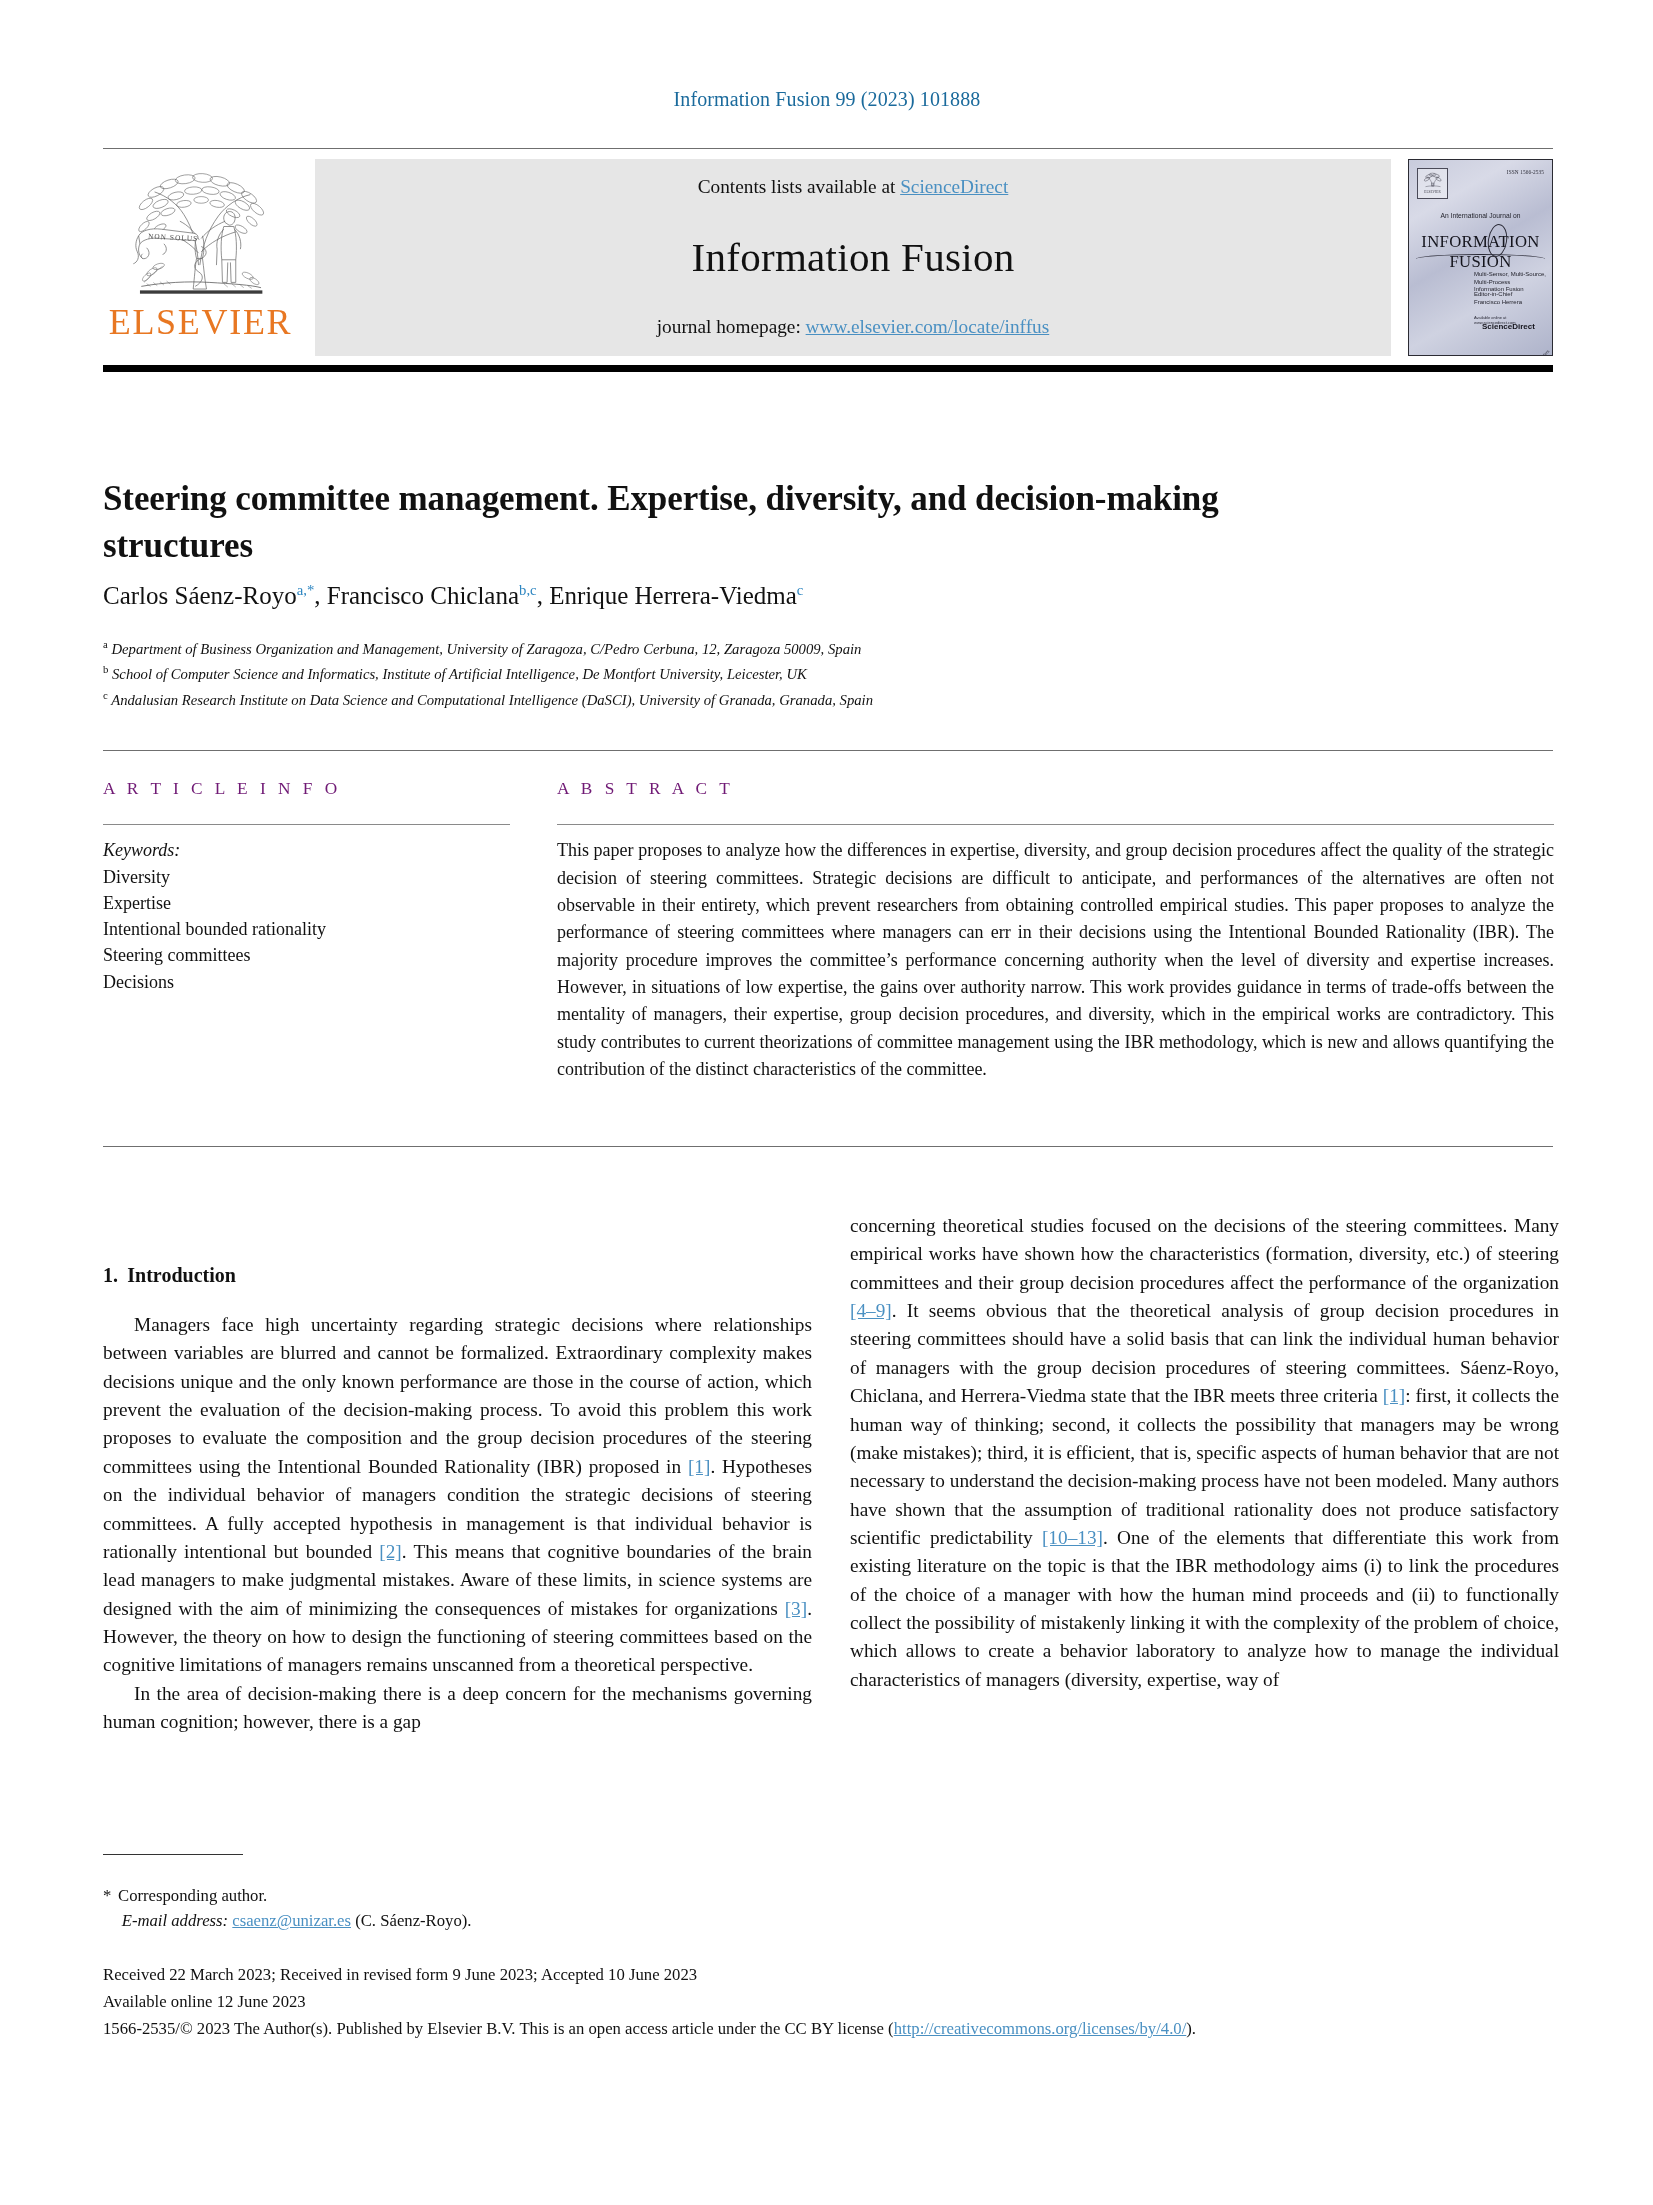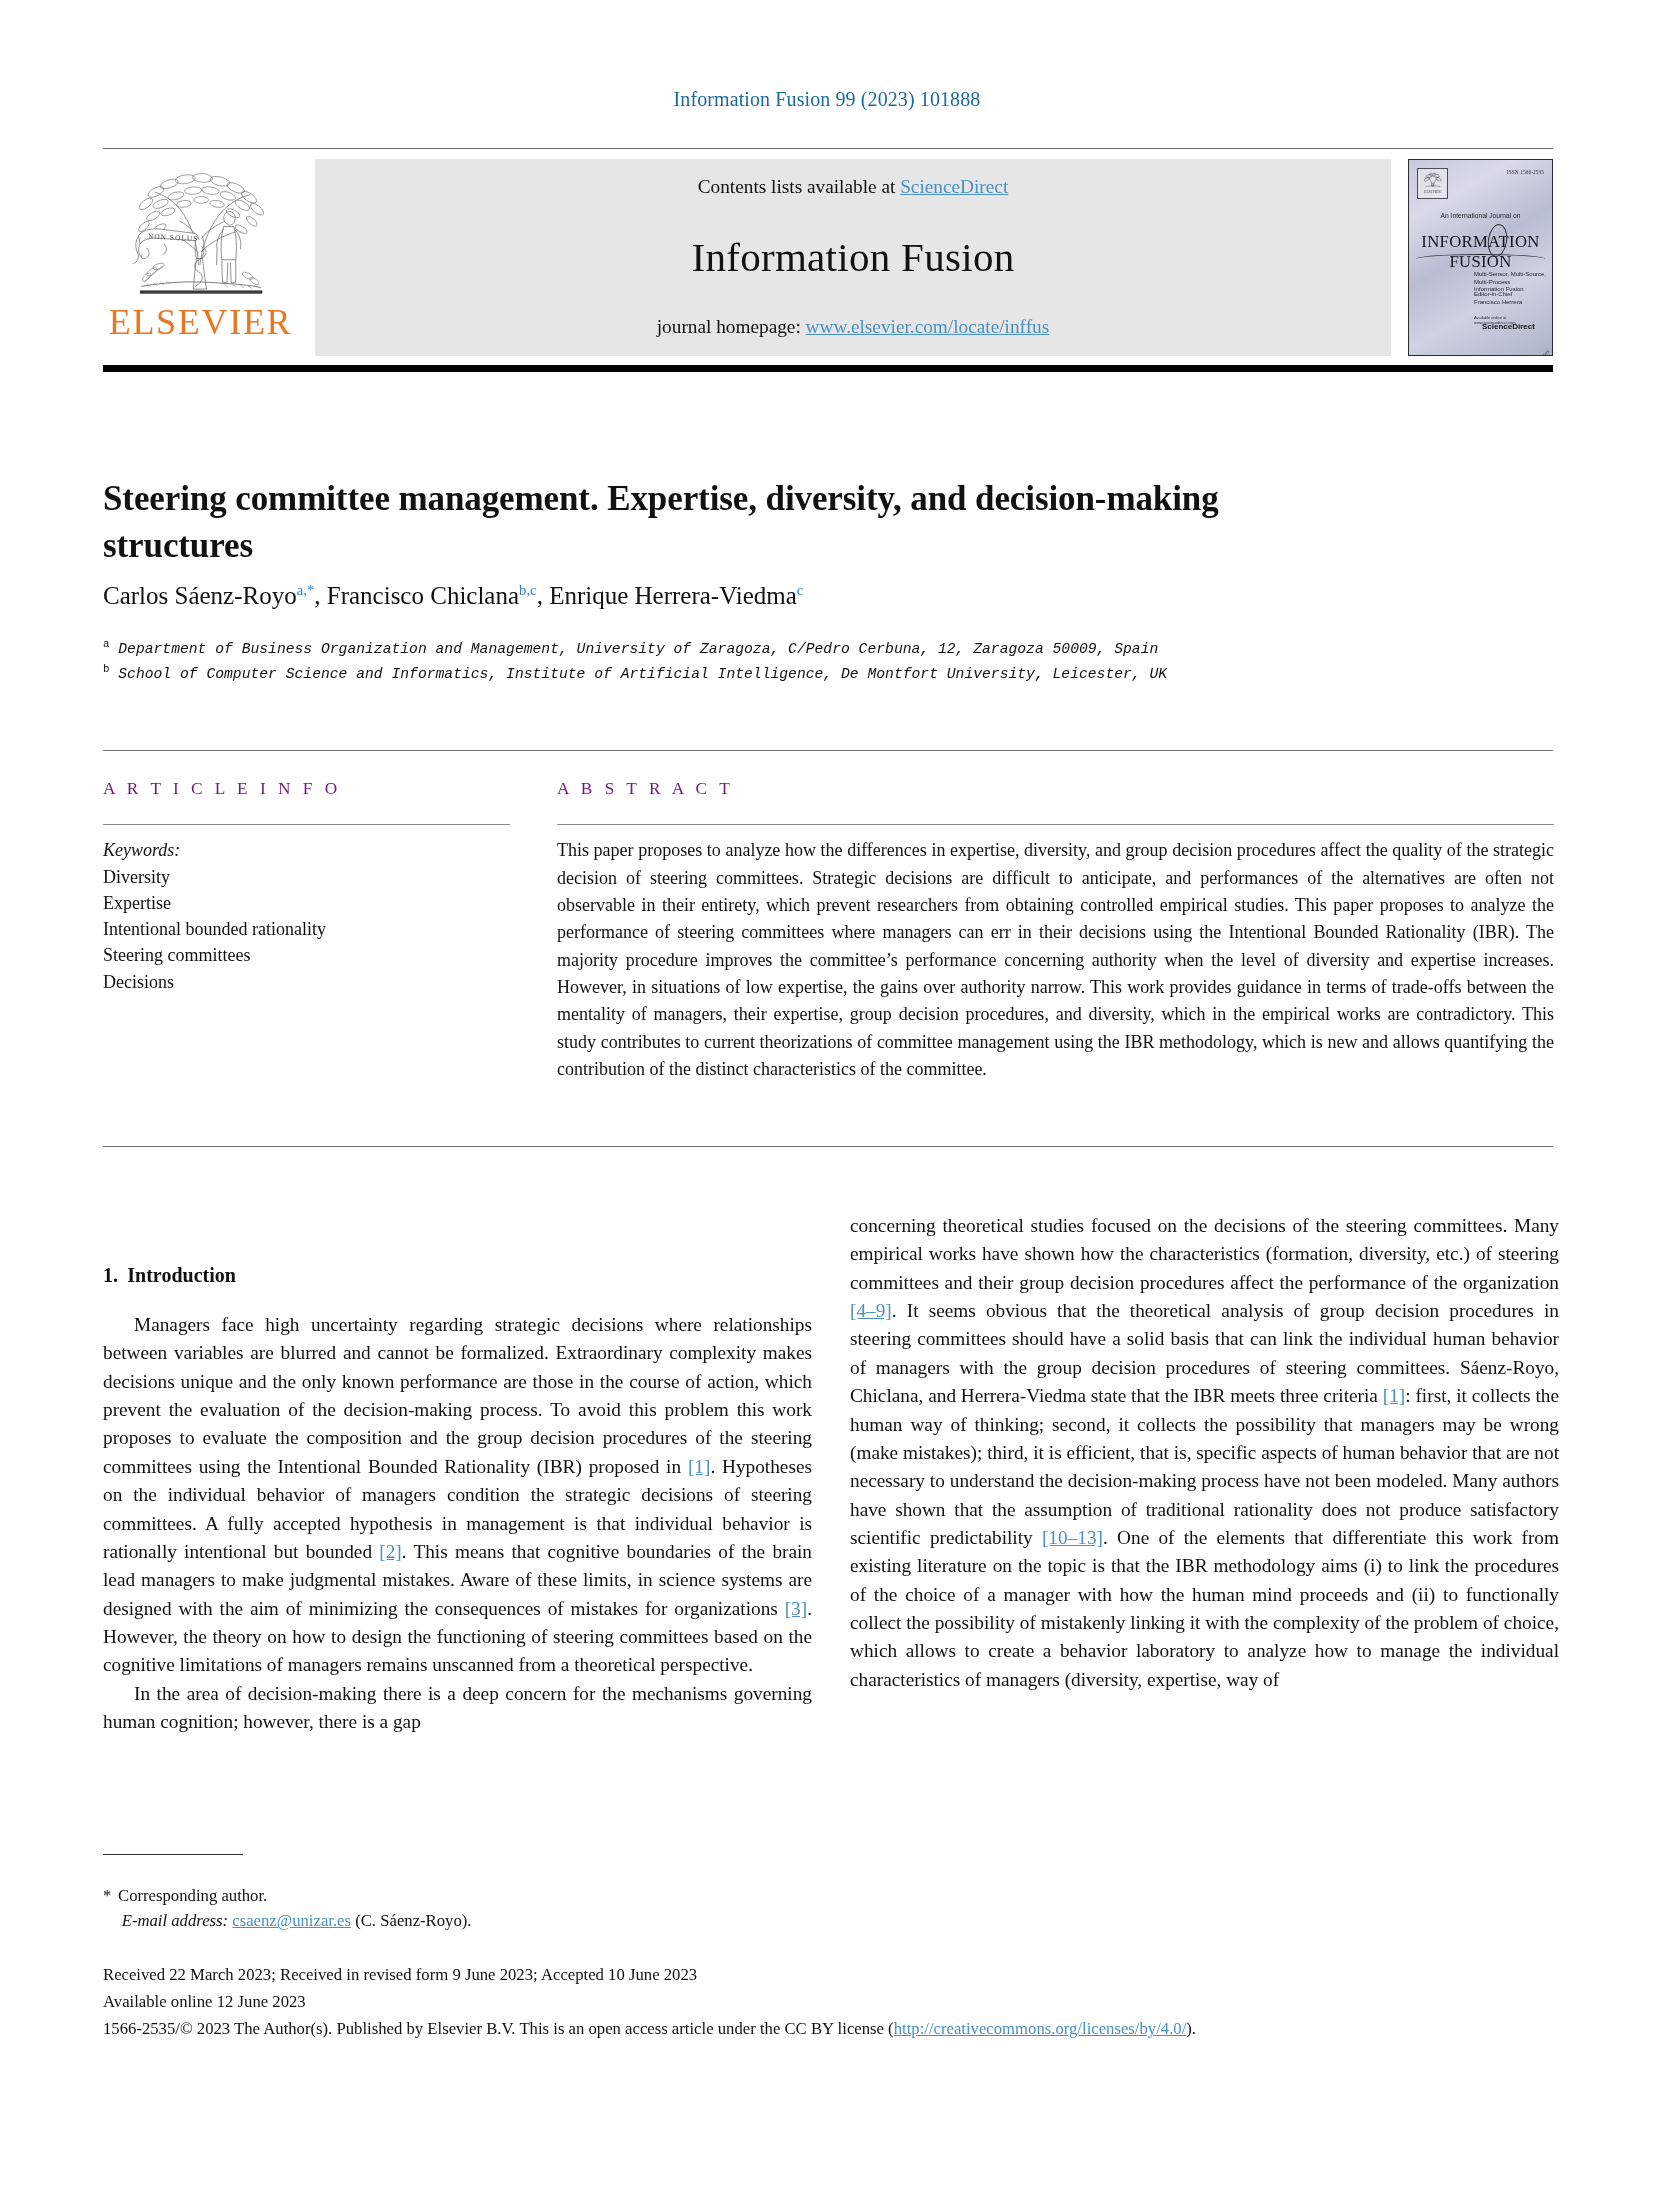--- a/index.html
+++ b/index.html
@@ -269,7 +269,6 @@
     font-style: italic;
     line-height: 1.72;
     color: #111;
-    font-family: Liberation Mono, monospace;
   }
   .affiliations sup {
     font-style: normal;

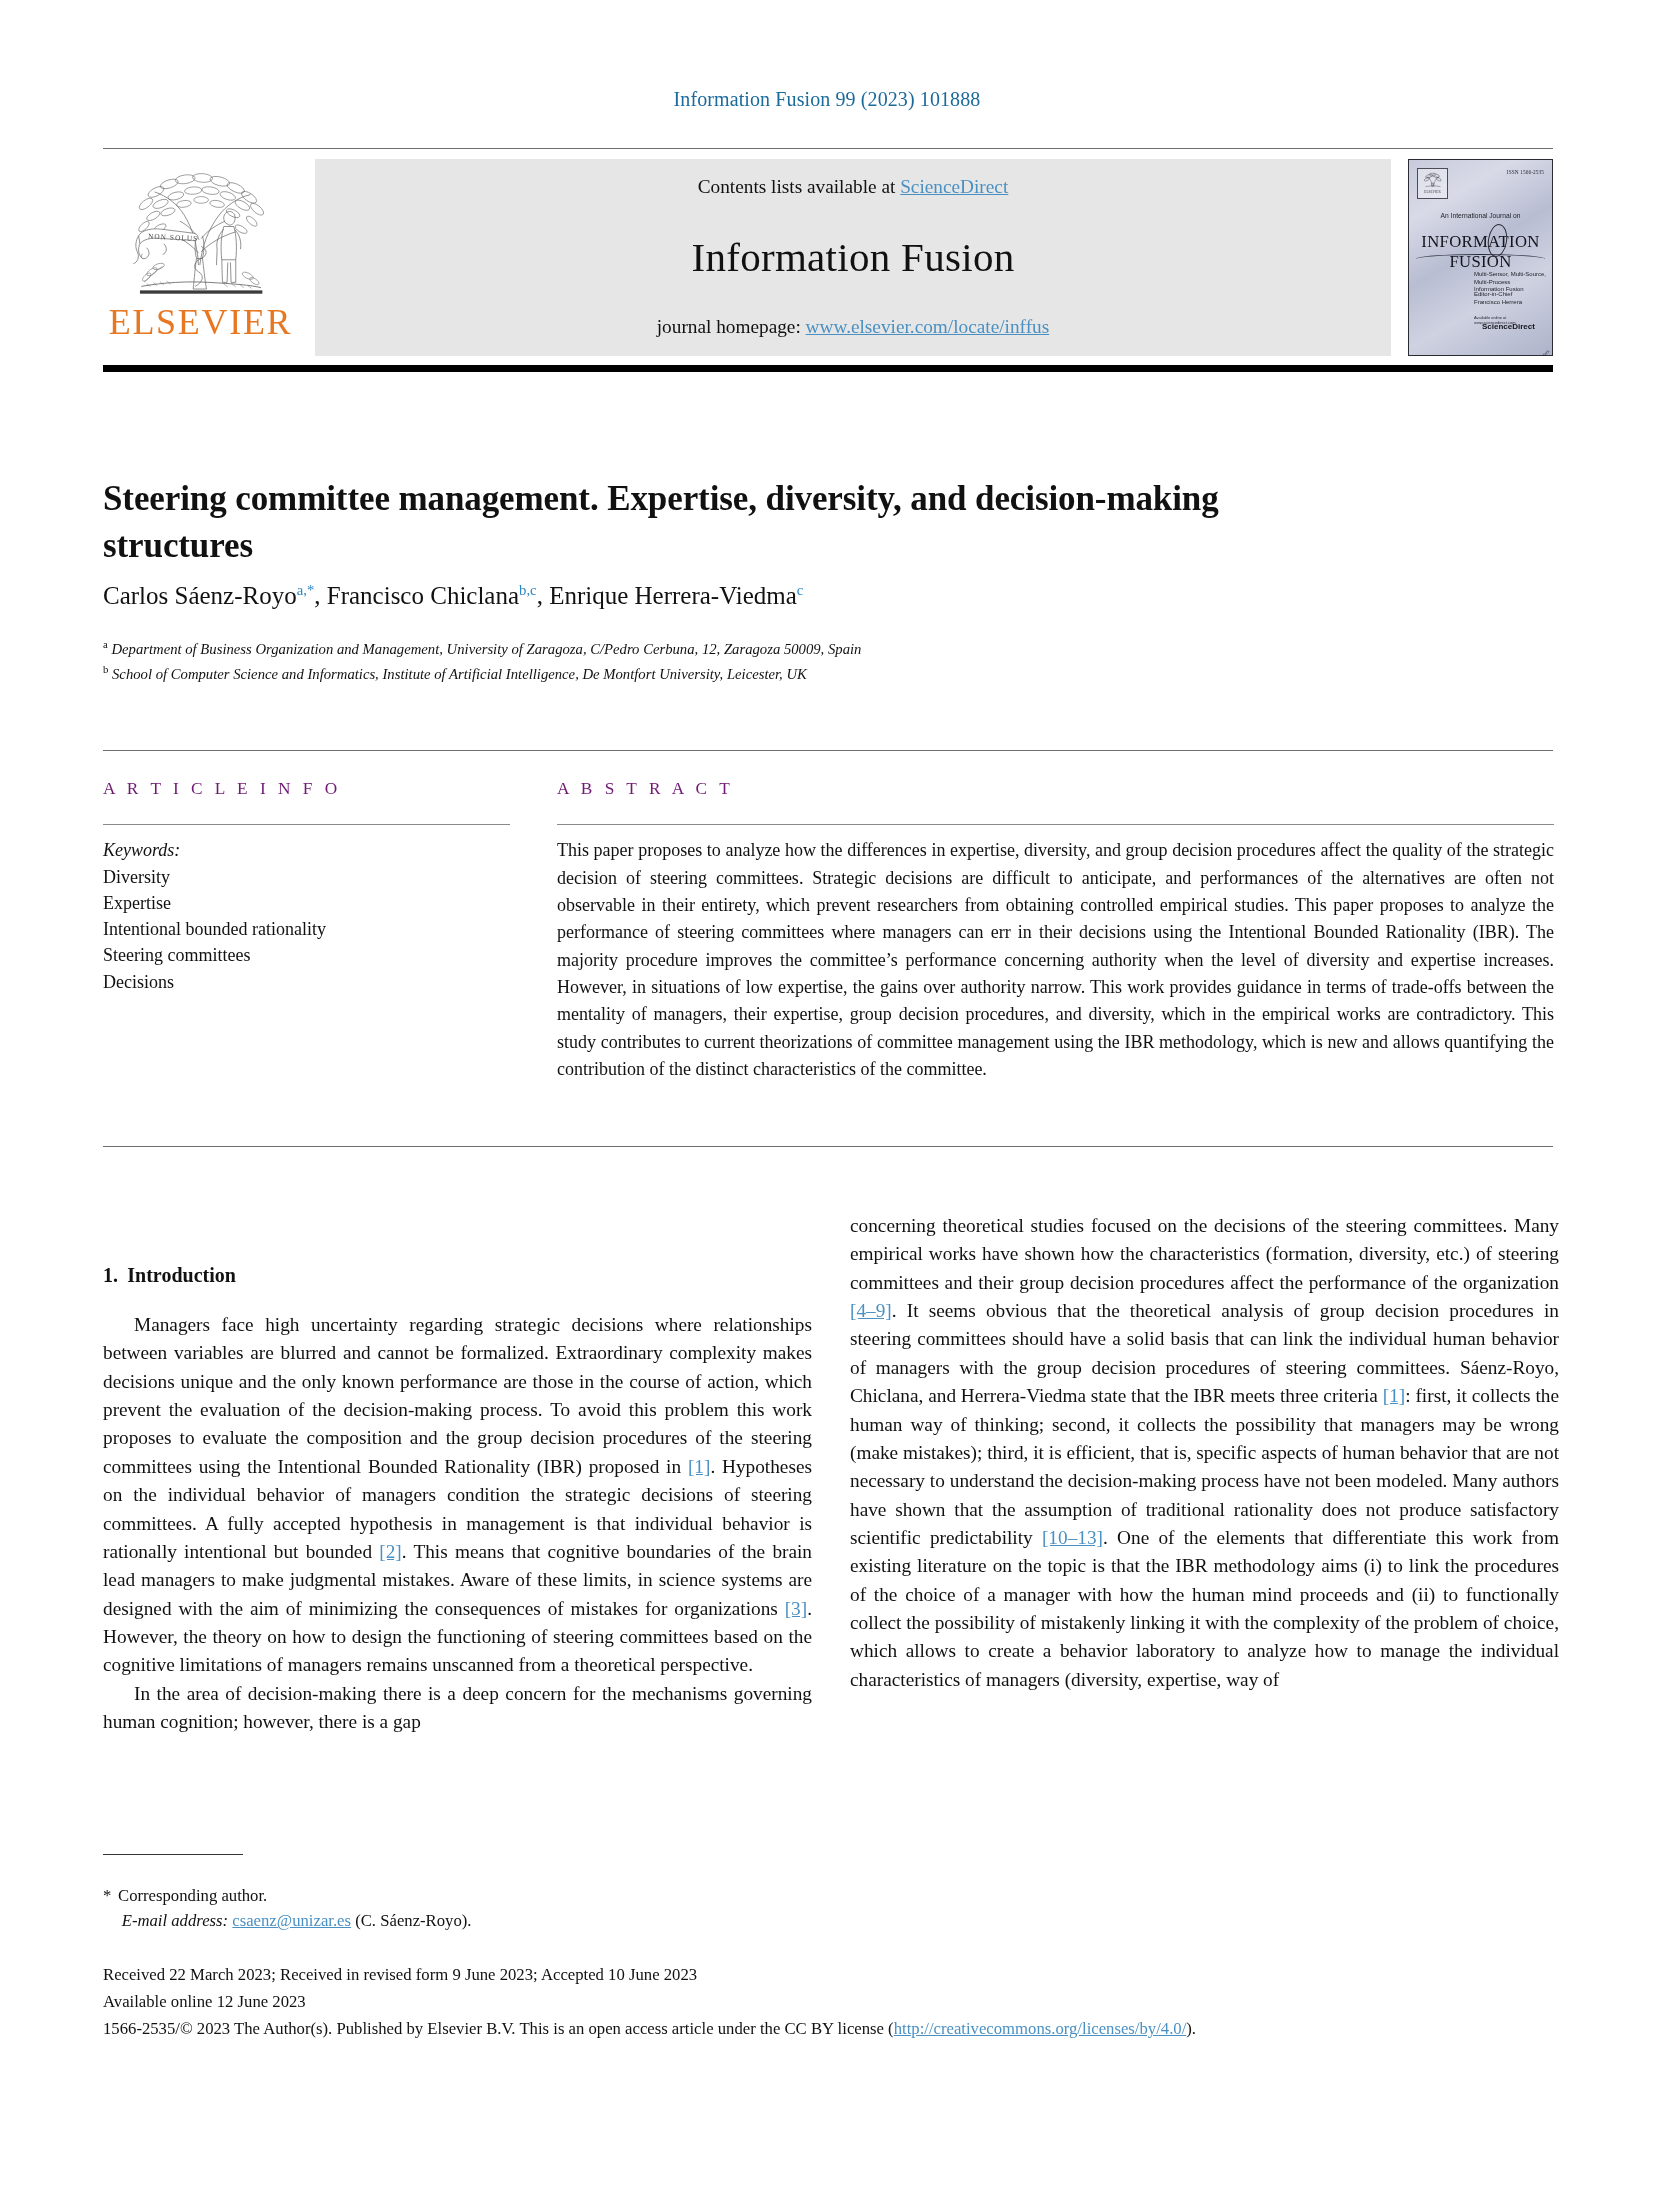--- a/index.html
+++ b/index.html
@@ -555,6 +555,7 @@
   <div class="affiliations">
     <div><sup>a</sup> <span>Department of Business Organization and Management, University of Zaragoza, C/Pedro Cerbuna, 12, Zaragoza 50009, Spain</span></div>
     <div><sup>b</sup> <span>School of Computer Science and Informatics, Institute of Artificial Intelligence, De Montfort University, Leicester, UK</span></div>
+    <div><sup>c</sup> <span>Andalusian Research Institute on Data Science and Computational Intelligence (DaSCI), University of Granada, Granada, Spain</span></div>
   </div>
 
   <div class="info-rule-top"></div>

